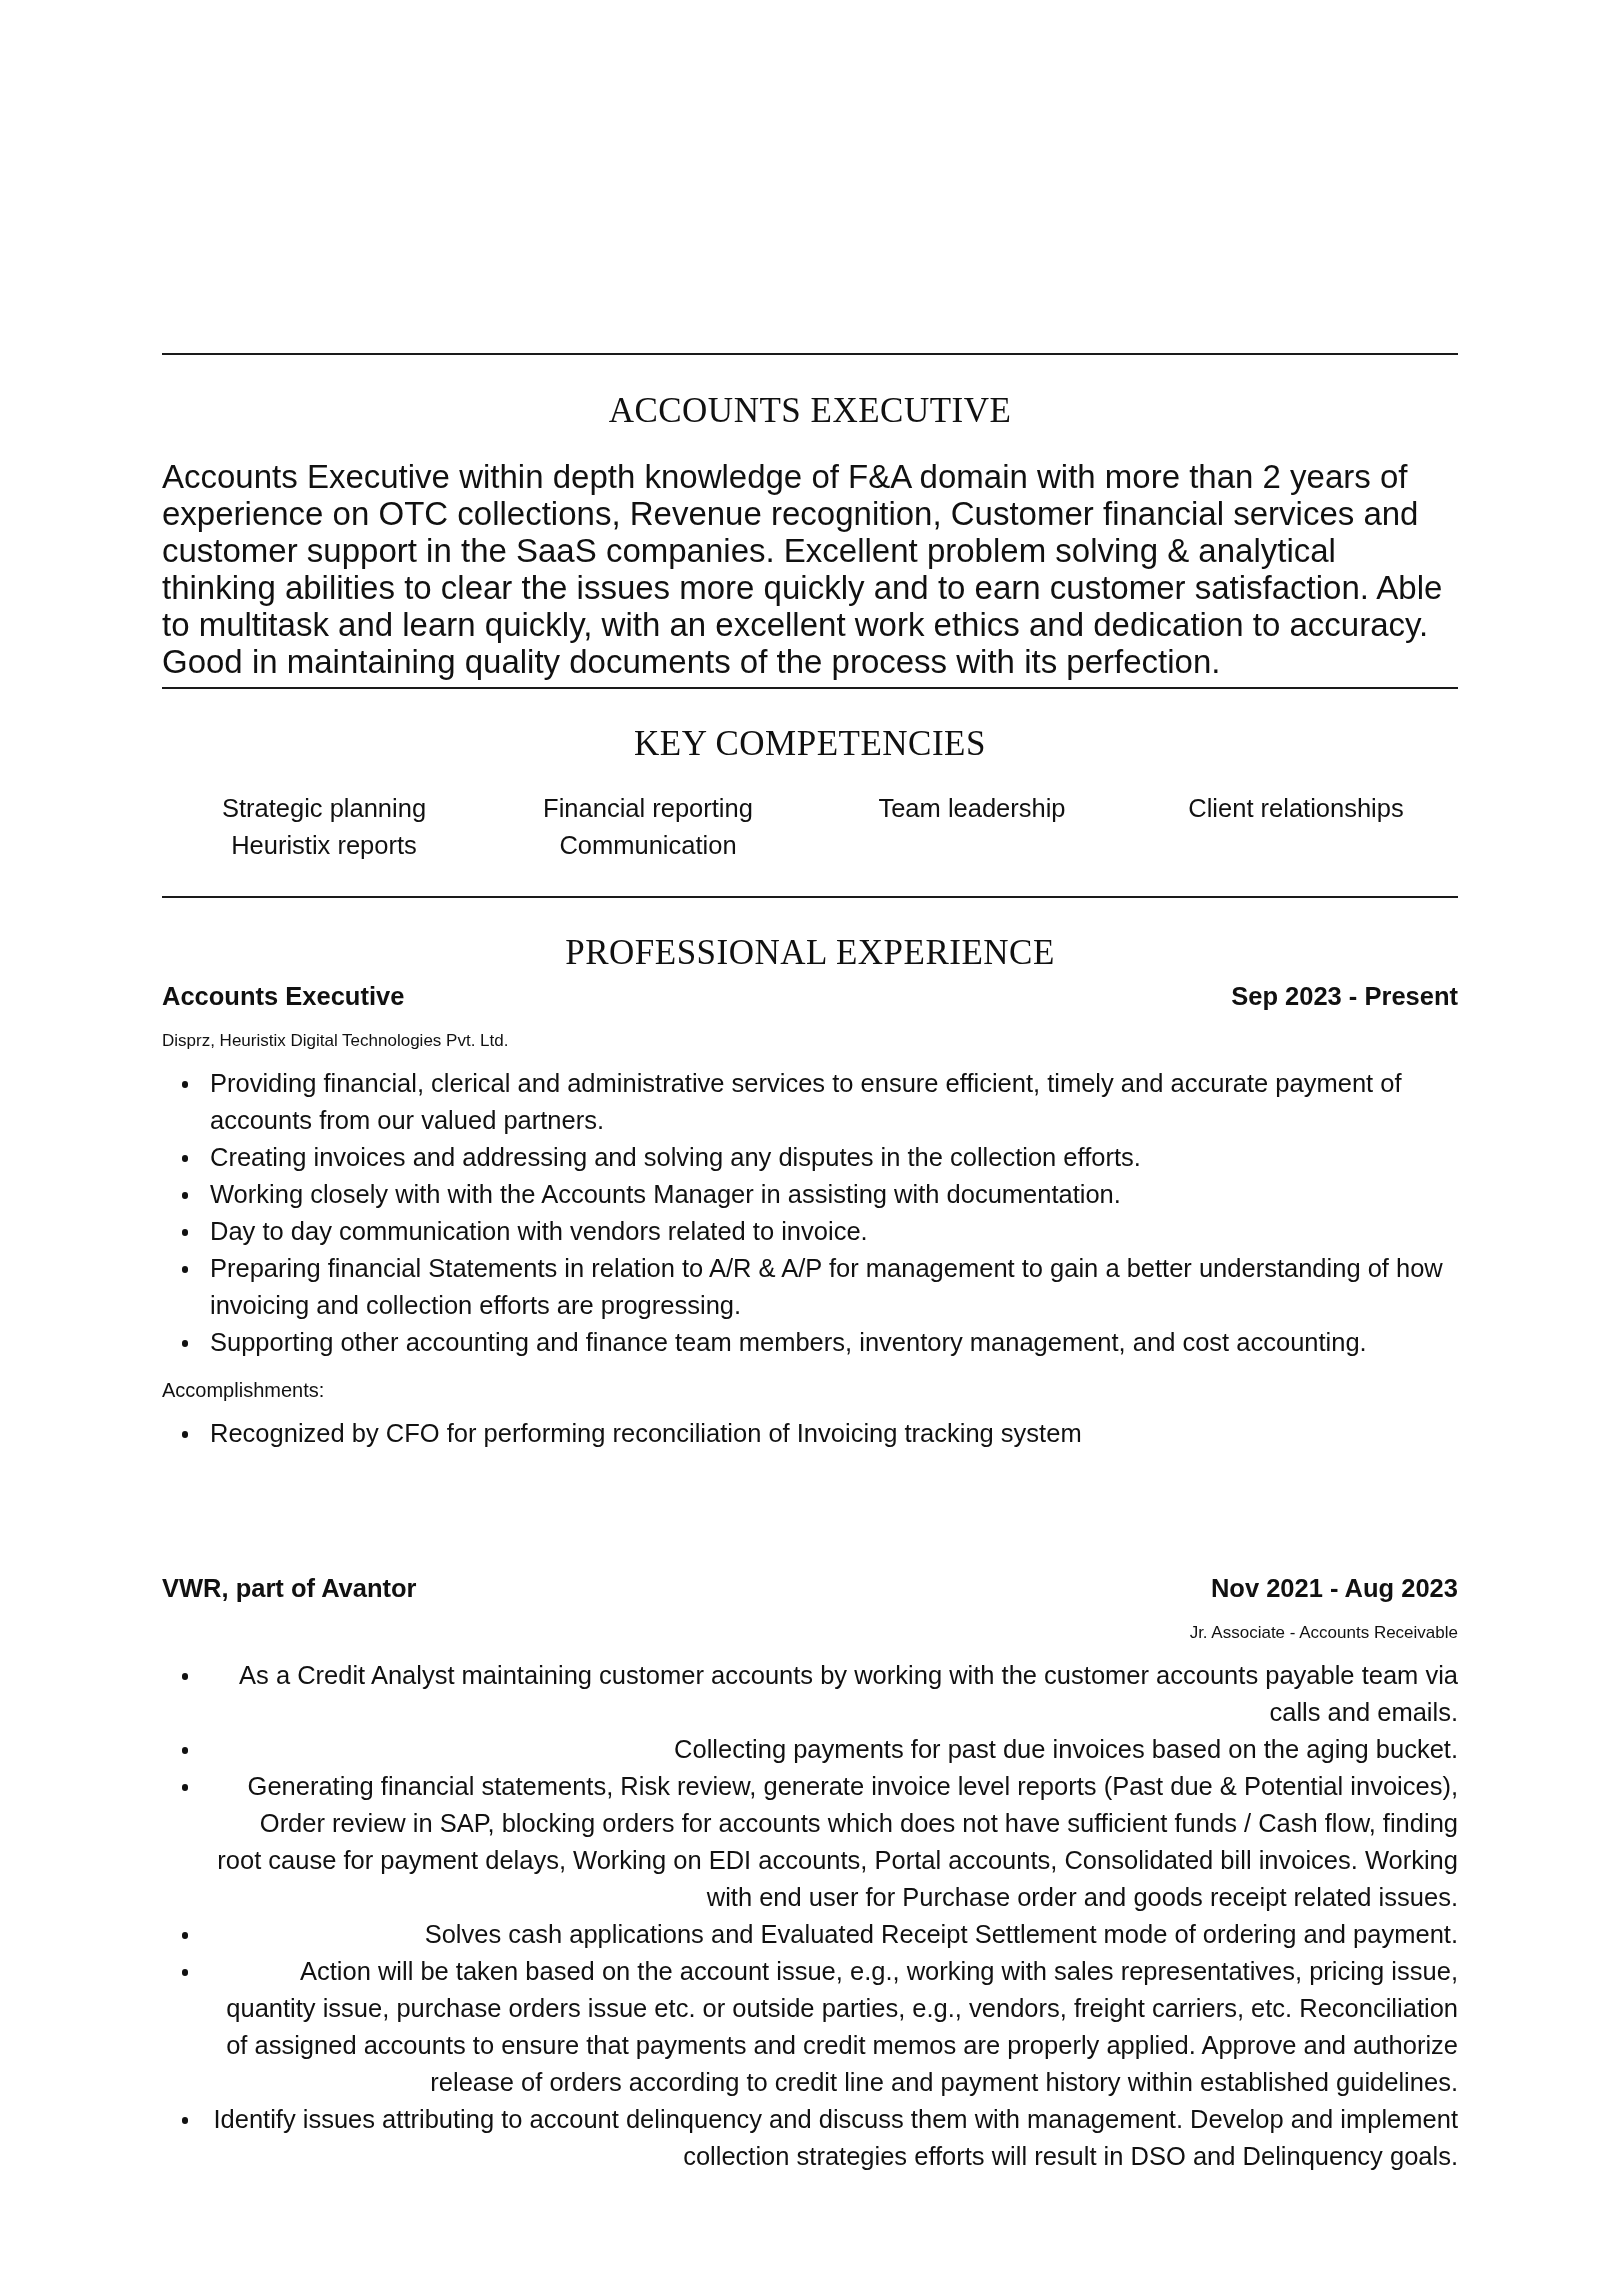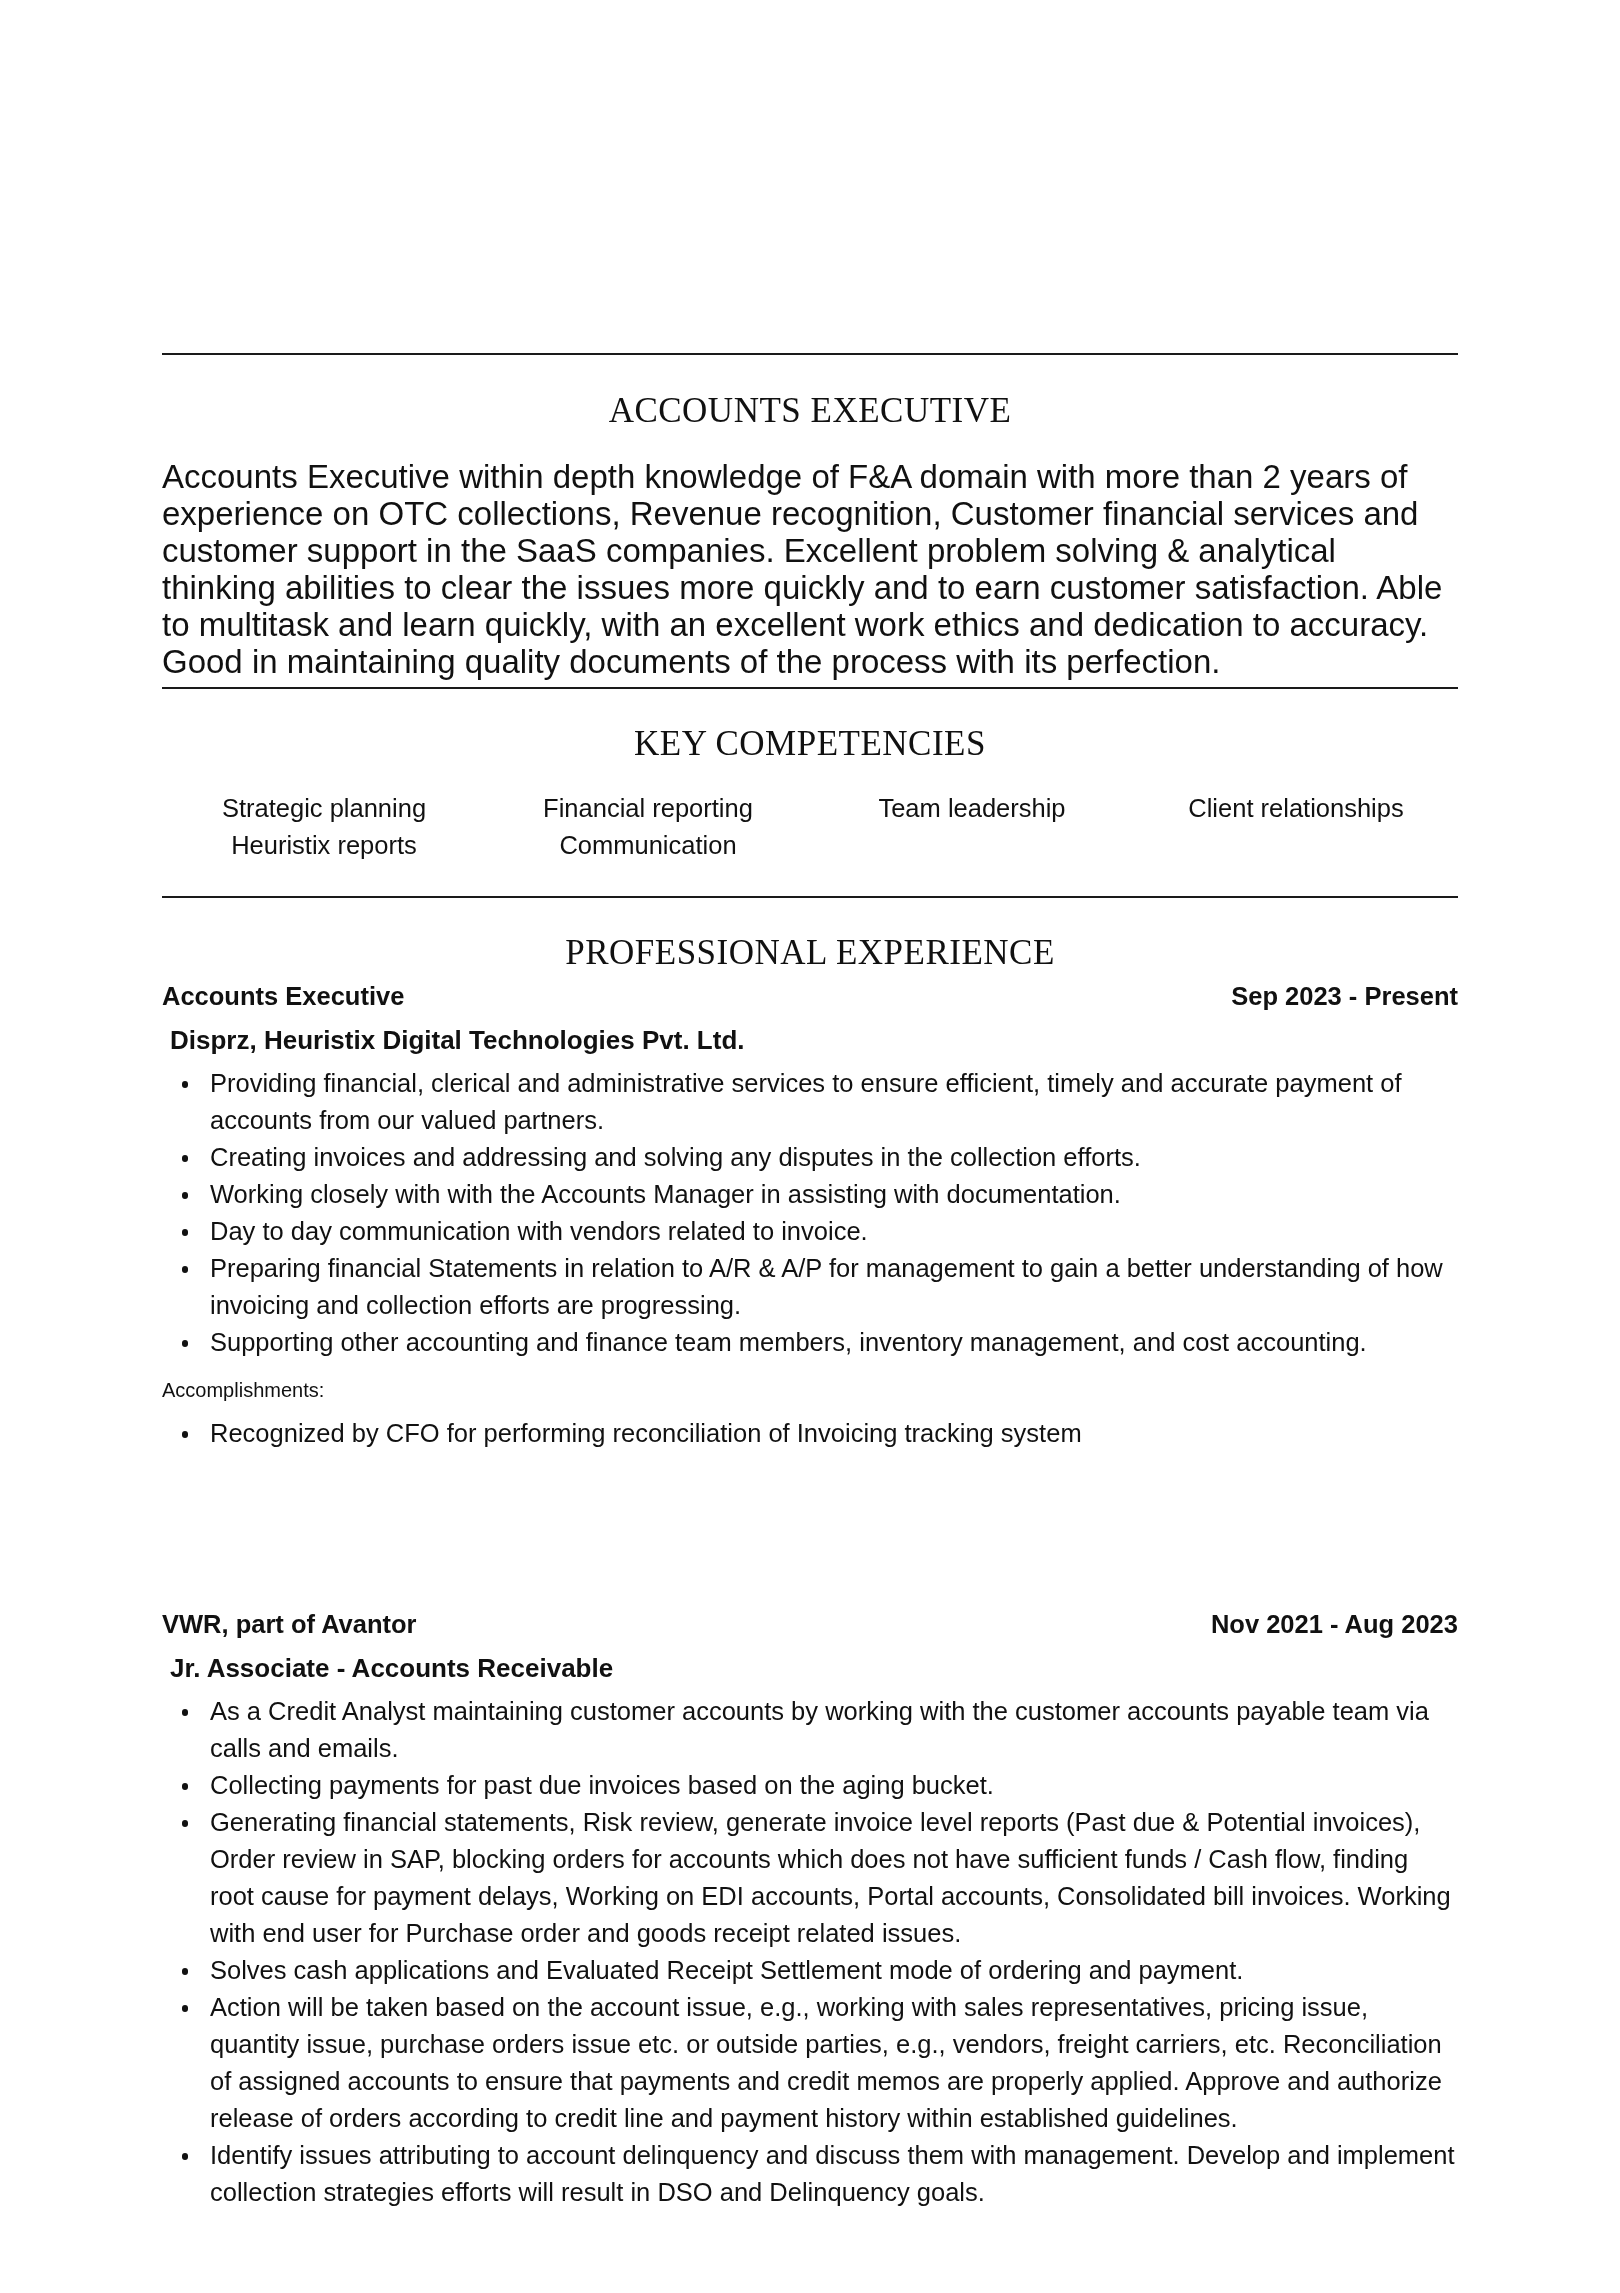--- a/index.html
+++ b/index.html
@@ -15,7 +15,7 @@
                font-size: 25.5px; line-height: 37px; }
   .job-head { display: flex; justify-content: space-between; font-weight: bold;
               font-size: 25.5px; line-height: 37px; }
-  .job-sub { font-weight: bold; font-size: 26px; line-height: 37px; margin-top: 6.9px; margin-left: 8px; }
+  .job-sub { font-weight: normal; font-size: 17px; line-height: 37px; margin-top: 6.9px; }
   ul.bullets { list-style: none; margin: 5.9px 0 0 0; padding: 0; }
   ul.bullets li { position: relative; padding-left: 48px; font-size: 25.5px; line-height: 37px; }
   ul.bullets li::before { content: ""; position: absolute; left: 19.6px; top: 16.7px;

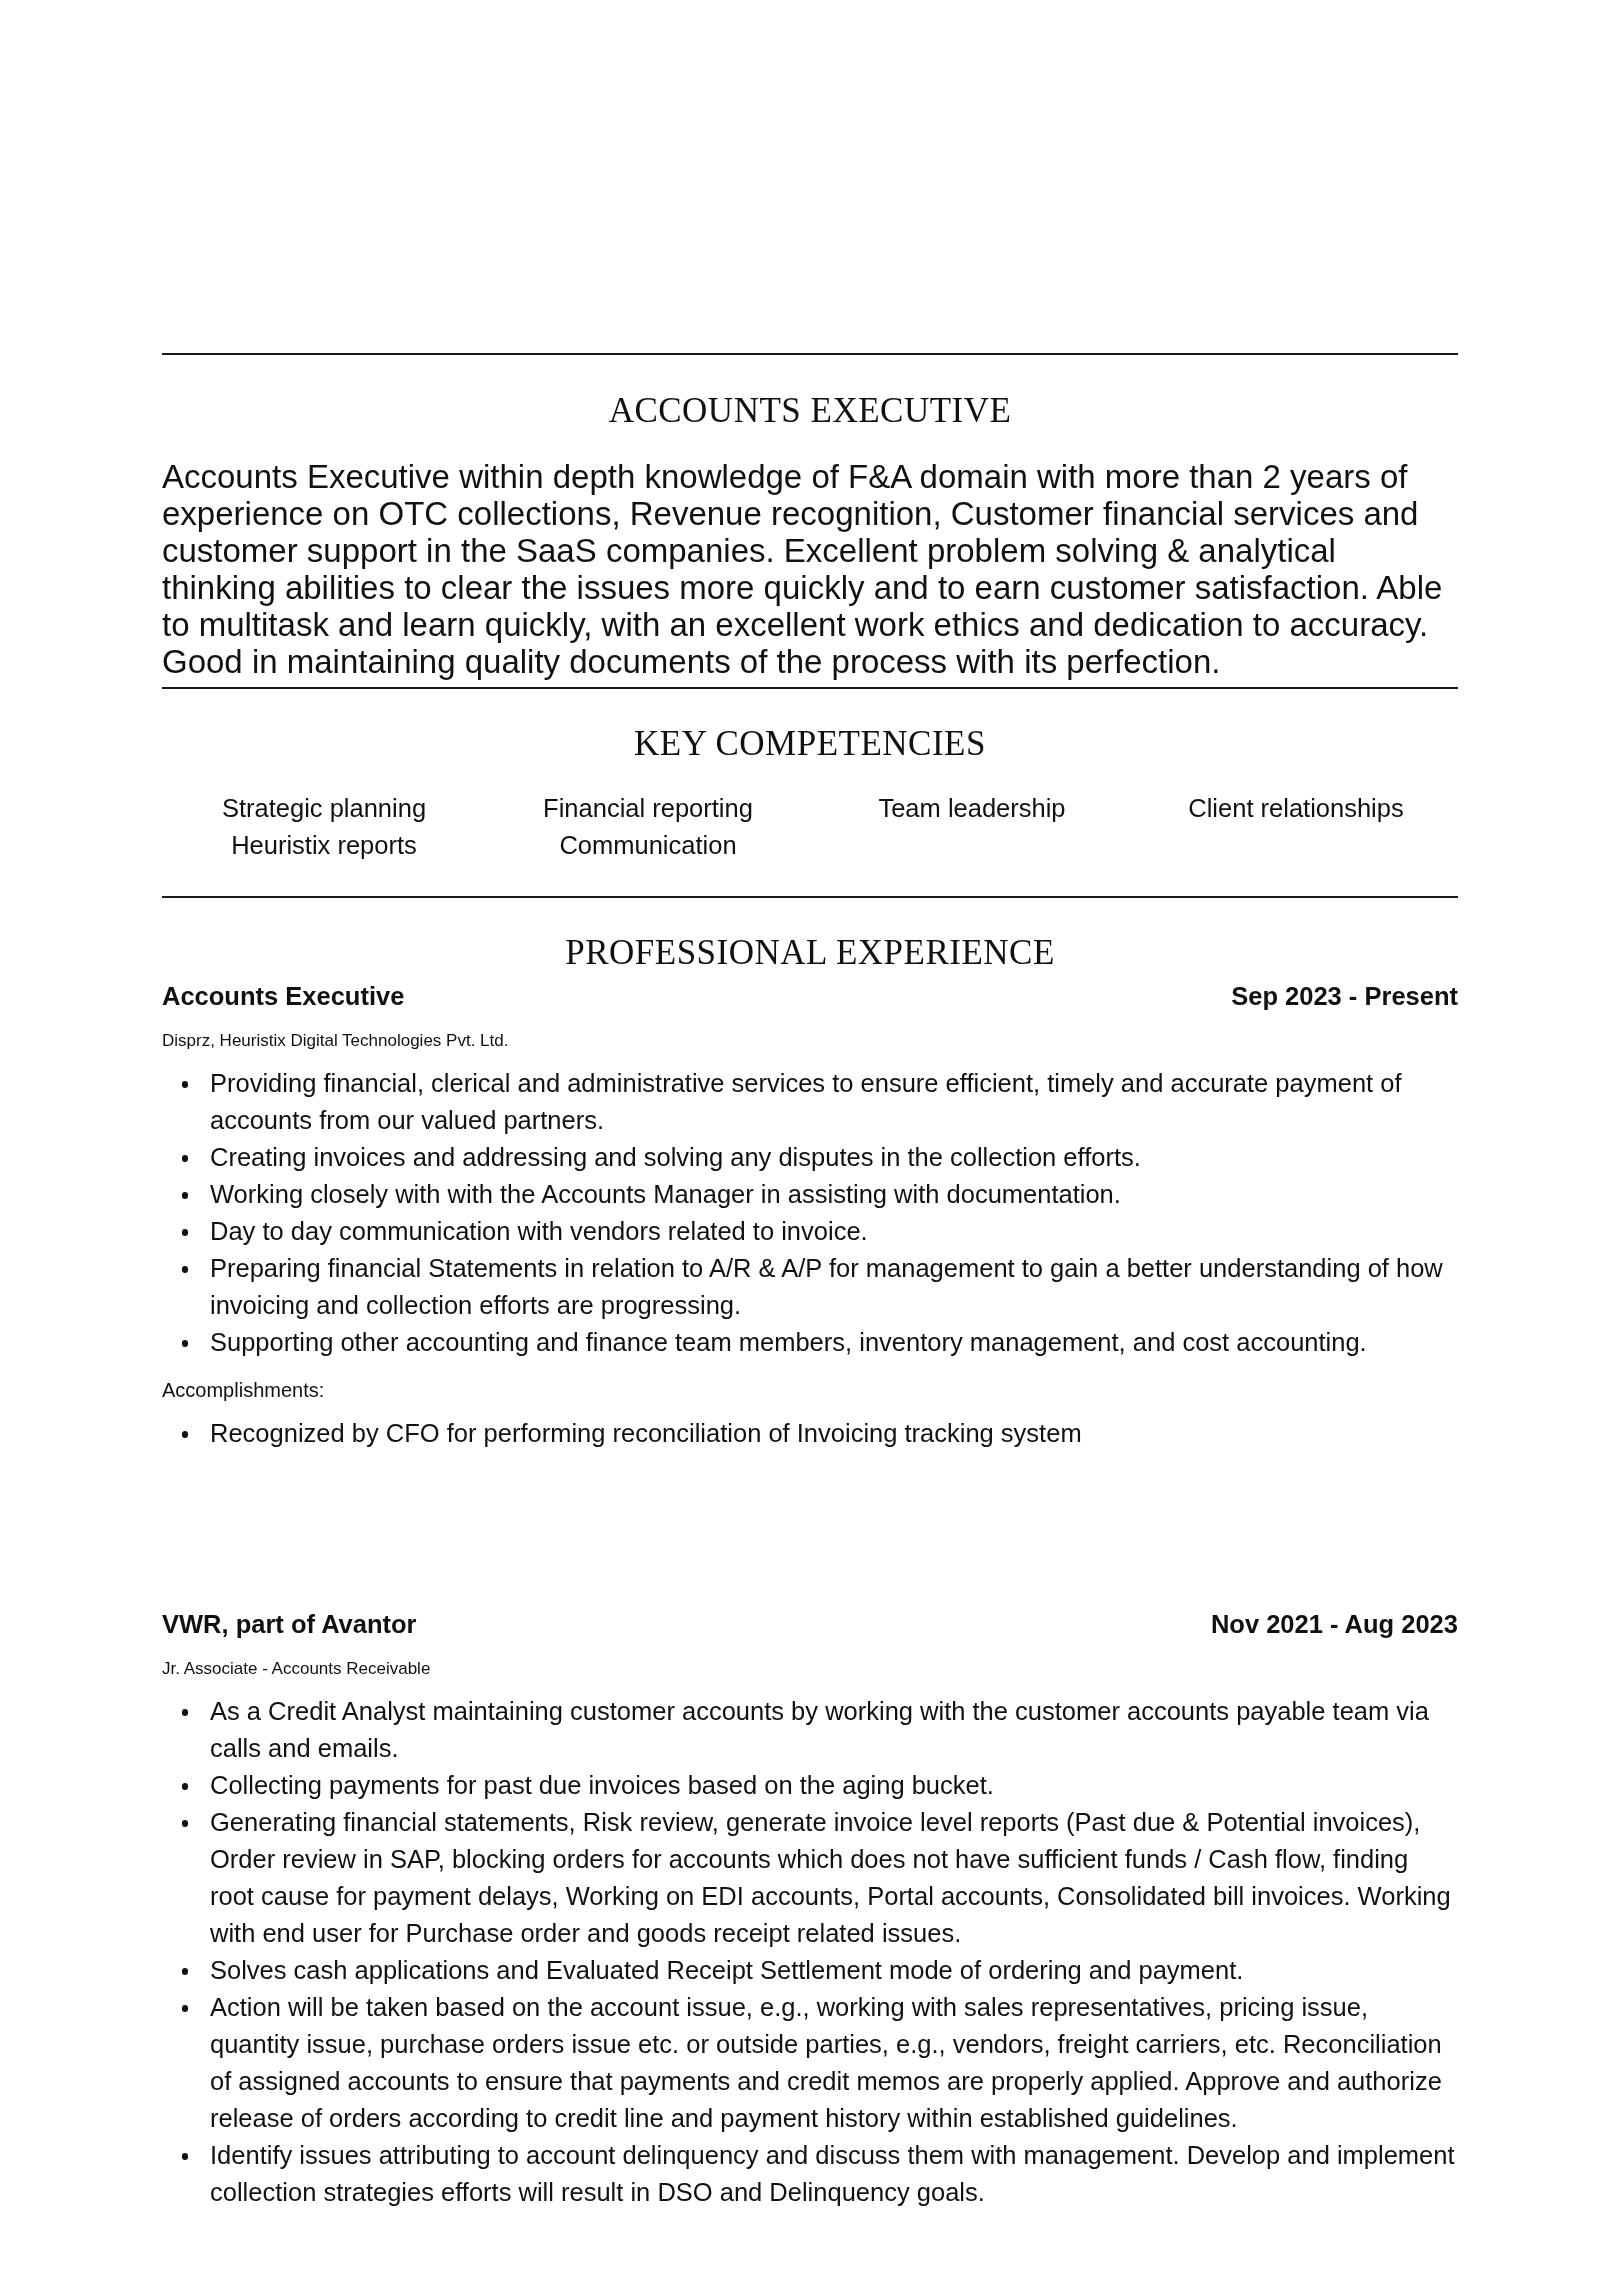--- a/index.html
+++ b/index.html
@@ -65,7 +65,7 @@
     </ul>
   </div>
 
-  <div style="position:absolute; top:1606px; width:100%;">
+  <div style="position:absolute; top:1570px; width:100%;text-align:right;">
     <div class="job-head">
       <span>VWR, part of Avantor</span>
       <span>Nov 2021 - Aug 2023</span>

